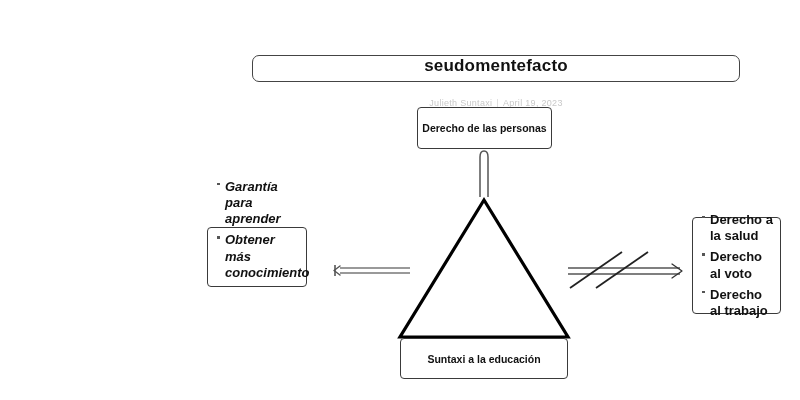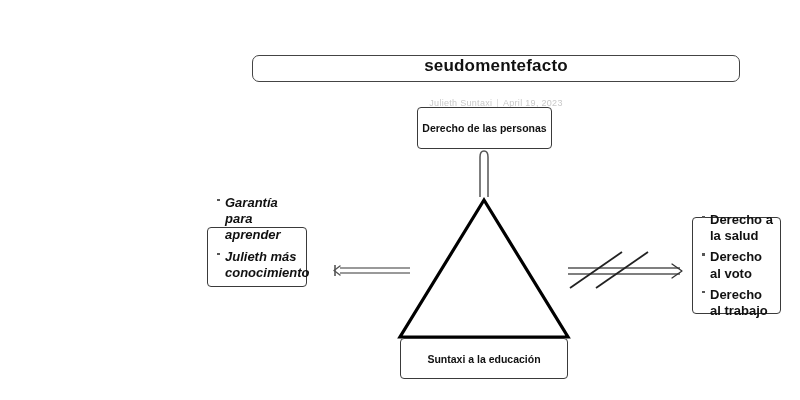--- a/index.html
+++ b/index.html
@@ -176,7 +176,7 @@
   <div class="node node-left">
     <ul class="bullet-list">
       <li>Garantía para aprender</li>
-      <li>Julieth más conocimiento</li>
+      <li>Obtener más conocimiento</li>
     </ul>
   </div>
 

